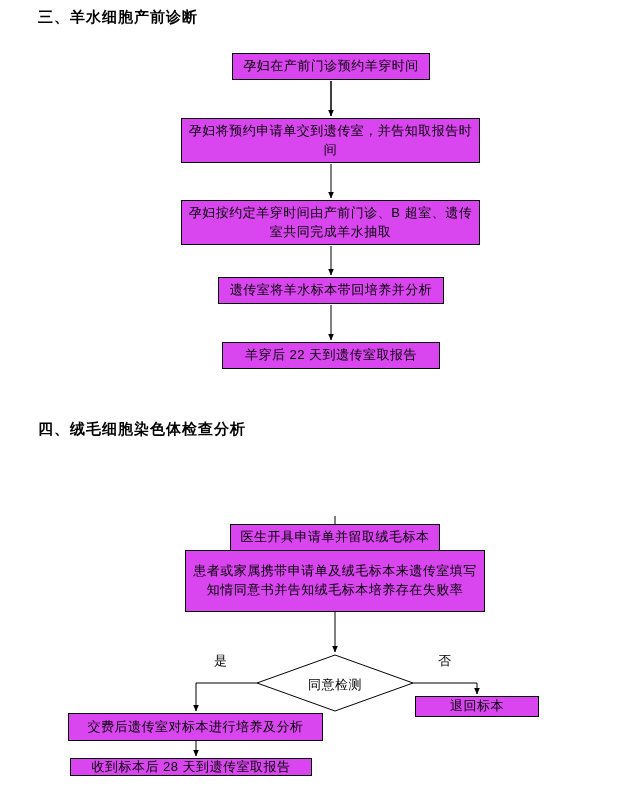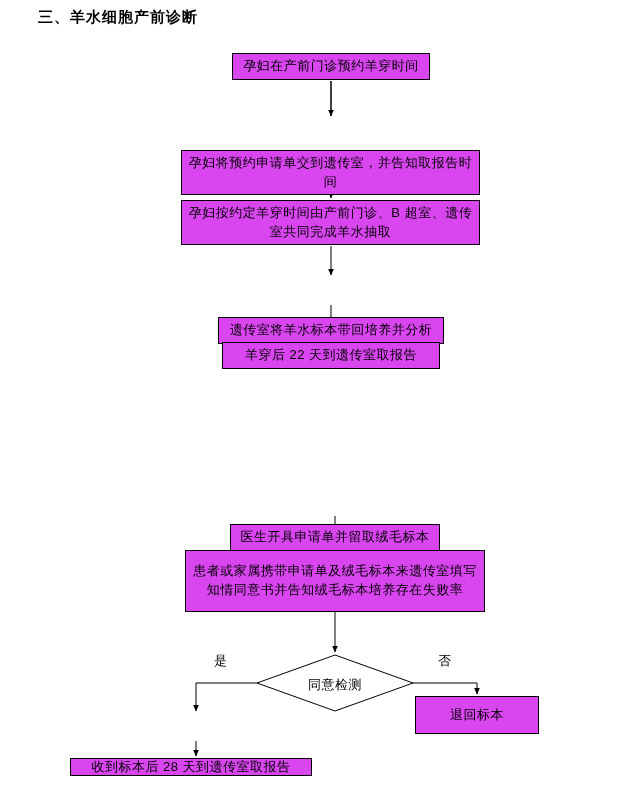--- a/index.html
+++ b/index.html
@@ -93,7 +93,7 @@
 
   <div class="box" style="left:232px; top:53px; width:198px; height:27px;">孕妇在产前门诊预约羊穿时间</div>
 
-  <div class="box" style="left:181px; top:118px; width:299px; height:45px;margin-top:32px;">孕妇将预约申请单交到遗传室，并告知取报告时间</div>
+  <div class="box" style="left:181px; top:118px; width:299px; height:45px;">孕妇将预约申请单交到遗传室，并告知取报告时间</div>
 
   <div class="box" style="left:181px; top:200px; width:299px; height:45px;">孕妇按约定羊穿时间由产前门诊、B 超室、遗传室共同完成羊水抽取</div>
 

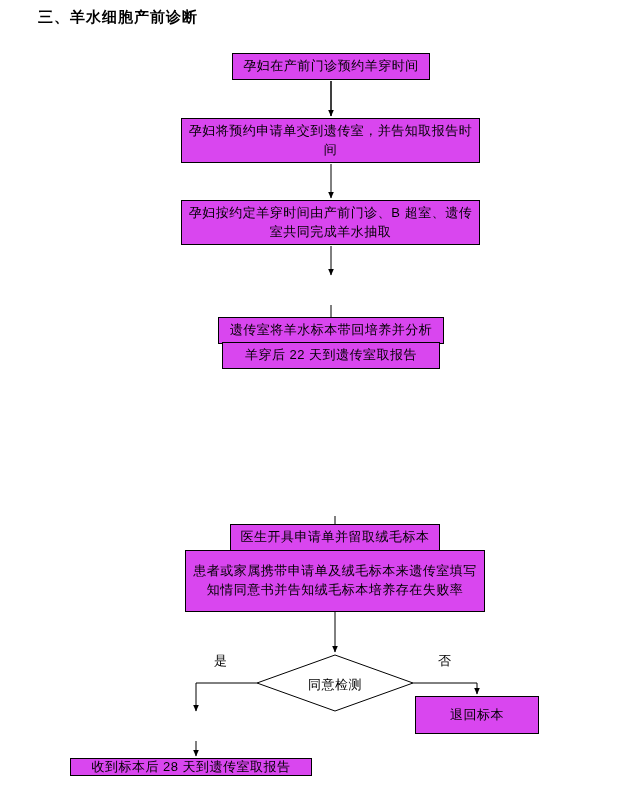--- a/index.html
+++ b/index.html
@@ -97,7 +97,7 @@
 
   <div class="box" style="left:181px; top:200px; width:299px; height:45px;">孕妇按约定羊穿时间由产前门诊、B 超室、遗传室共同完成羊水抽取</div>
 
-  <div class="box" style="left:218px; top:277px; width:226px; height:27px;margin-top:40px;">遗传室将羊水标本带回培养并分析</div>
+  <div class="box" style="left:218px; top:277px; width:226px; height:27px;">遗传室将羊水标本带回培养并分析</div>
 
   <div class="box" style="left:222px; top:342px; width:218px; height:27px;">羊穿后 22 天到遗传室取报告</div>
 

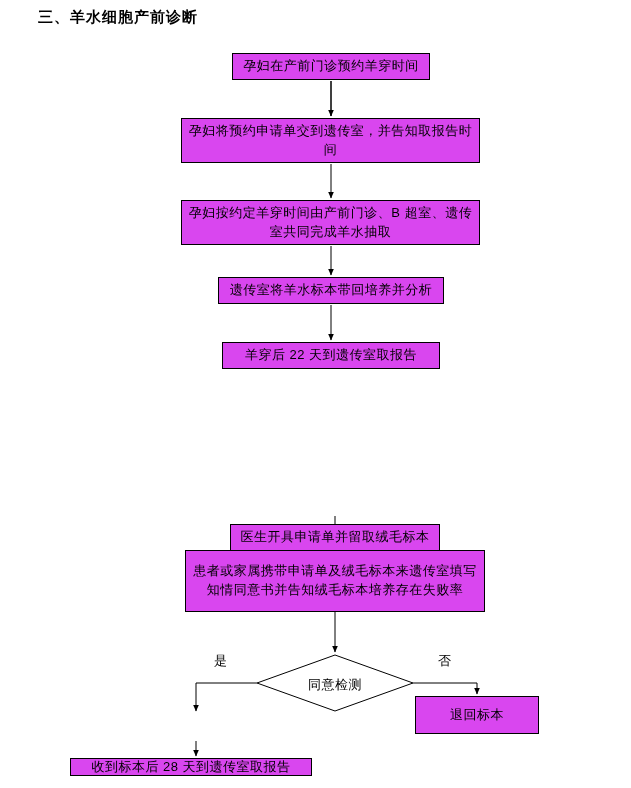--- a/index.html
+++ b/index.html
@@ -101,6 +101,7 @@
 
   <div class="box" style="left:222px; top:342px; width:218px; height:27px;">羊穿后 22 天到遗传室取报告</div>
 
+  <div class="sec-title" style="left:38px; top:420px;">四、绒毛细胞染色体检查分析</div>
 
   <div class="box" style="left:230px; top:488px; width:210px; height:27px;margin-top:36px;">医生开具申请单并留取绒毛标本</div>
 

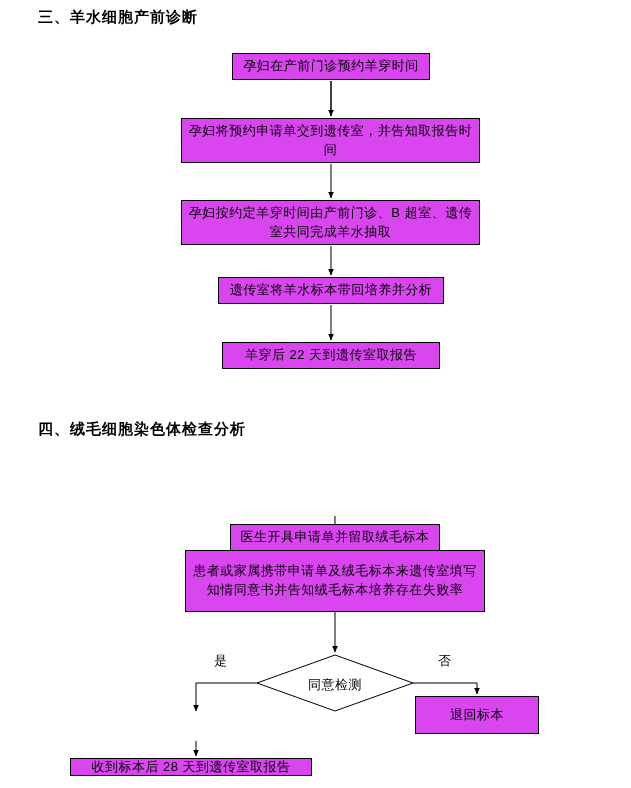--- a/index.html
+++ b/index.html
@@ -116,7 +116,7 @@
 
   <div class="box" style="left:70px; top:758px; width:242px; height:18px;">收到标本后 28 天到遗传室取报告</div>
 
-  <div class="box" style="left:415px; top:696px; width:124px; height:38px;">退回标本</div>
+  <div class="box" style="left:415px; top:696px; width:124px; height:21px;">退回标本</div>
 
 </div>
 

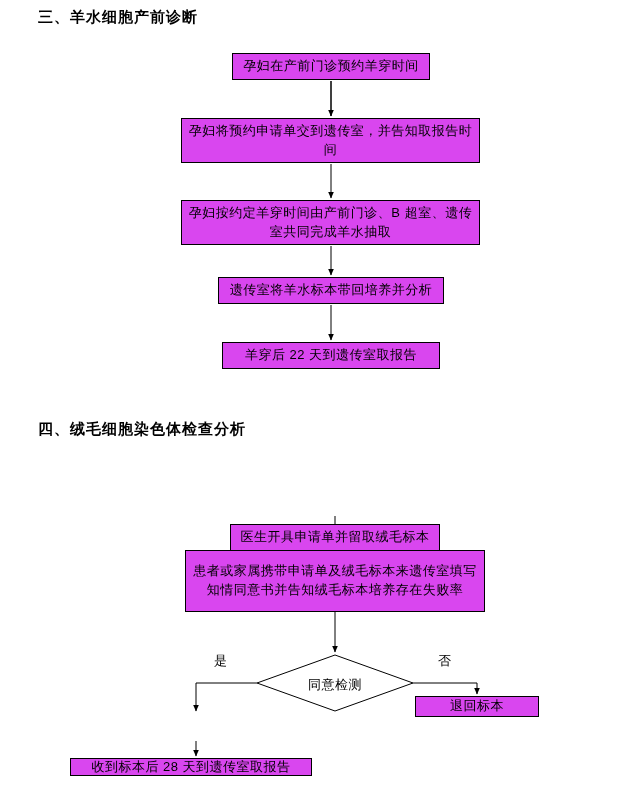--- a/index.html
+++ b/index.html
@@ -113,6 +113,7 @@
 
   <div class="float-label" style="left:438px; top:652px;">否</div>
 
+  <div class="box" style="left:68px; top:713px; width:255px; height:28px;">交费后遗传室对标本进行培养及分析</div>
 
   <div class="box" style="left:70px; top:758px; width:242px; height:18px;">收到标本后 28 天到遗传室取报告</div>
 

